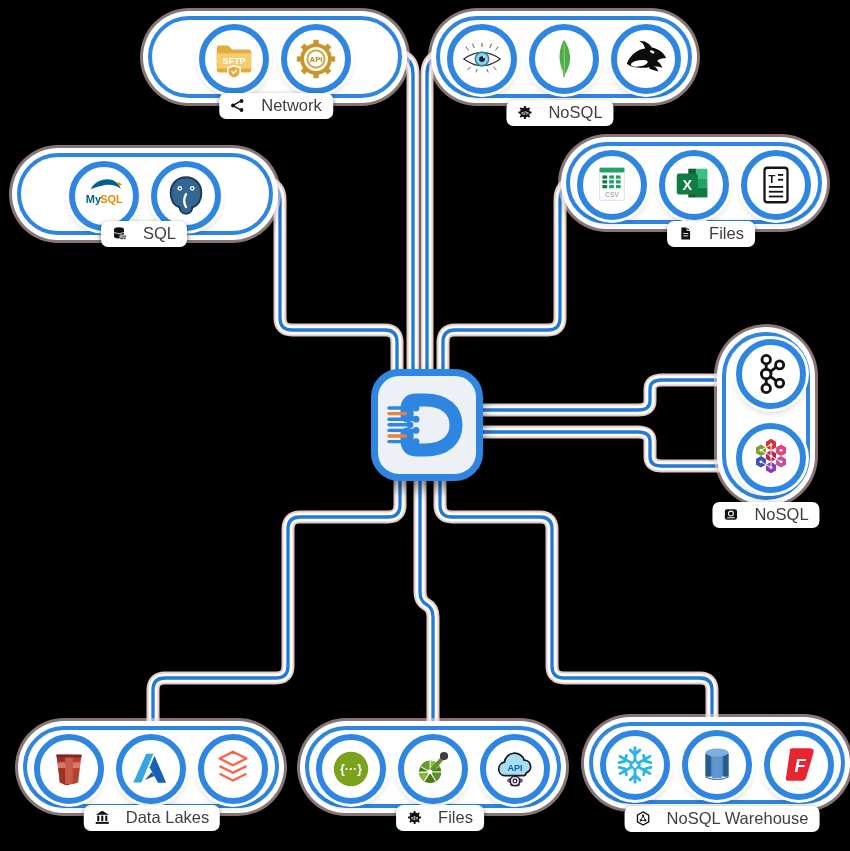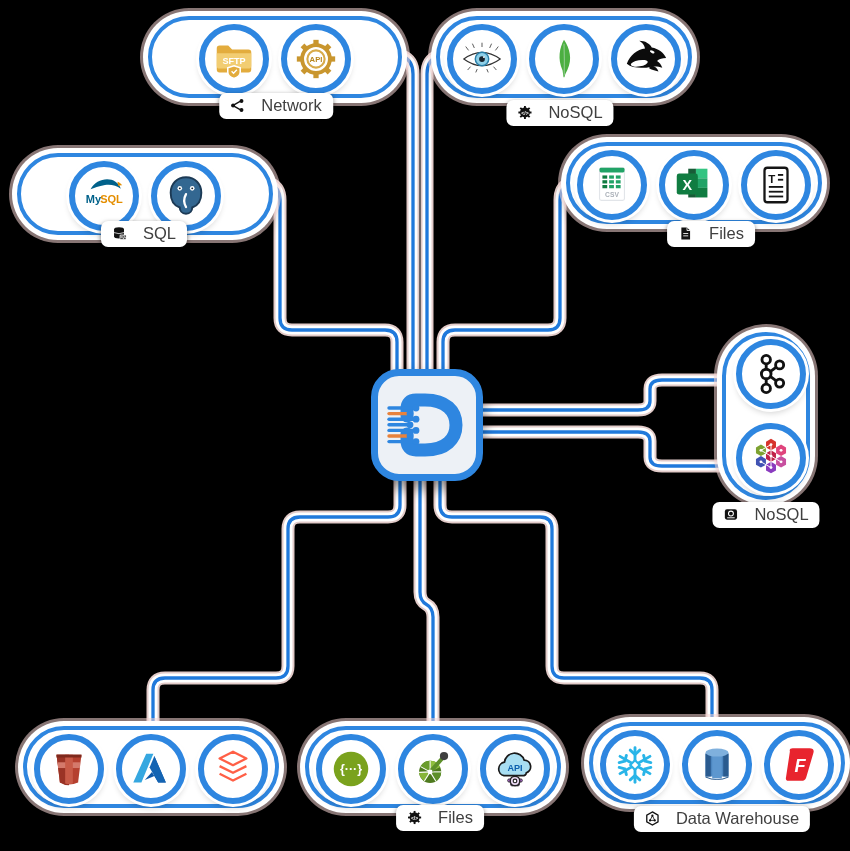--- a/index.html
+++ b/index.html
@@ -374,6 +374,18 @@
       </svg>
     </div>
   </div>
+  <div class="chip" style="left:152px;top:805px">
+    <svg viewBox="0 0 16 16">
+      <polygon points="8,0.8 15,5 1,5" fill="#111"></polygon>
+      <g fill="#111">
+          <rect x="2.6" y="6" width="2.2" height="6"></rect>
+          <rect x="6.9" y="6" width="2.2" height="6"></rect>
+          <rect x="11.2" y="6" width="2.2" height="6"></rect>
+        </g>
+      <rect x="1" y="12.8" width="14" height="2" fill="#111"></rect>
+    </svg>
+    <span>Data Lakes</span>
+  </div>
 
   <div class="pill" style="left:305px;top:726px;width:256px;height:82px">
     <div class="circle">

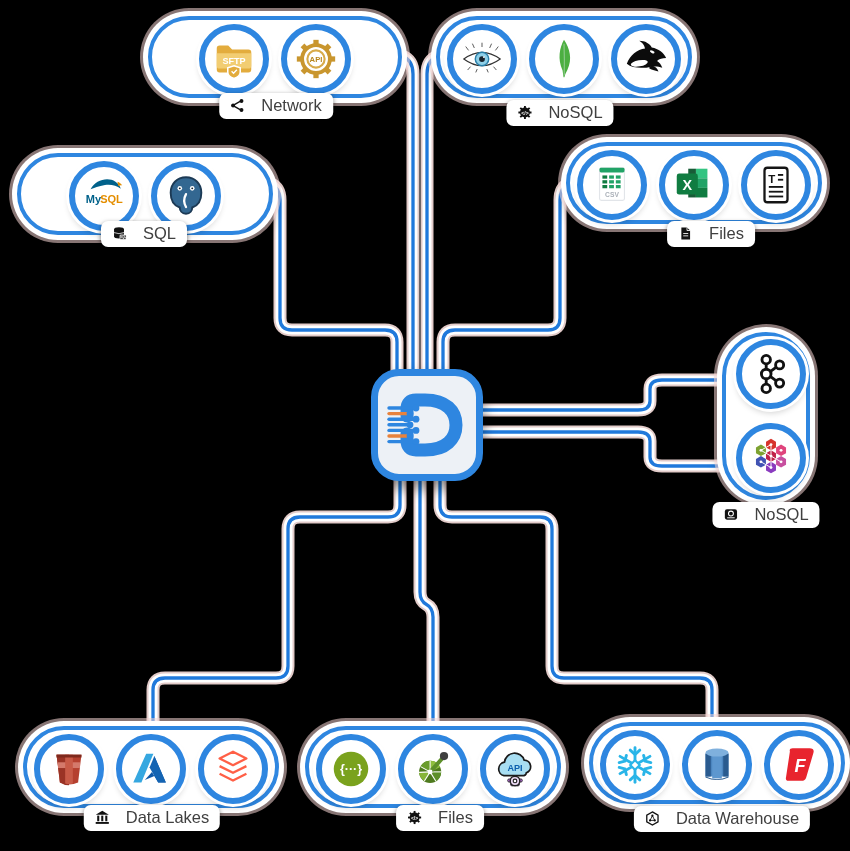--- a/index.html
+++ b/index.html
@@ -495,7 +495,7 @@
           <line x1="5.5" y1="10" x2="10.5" y2="10"></line>
         </g>
     </svg>
-    <span>Data Warehouse</span>
+    <span>NoSQL Warehouse</span>
   </div>
 
 </div>

